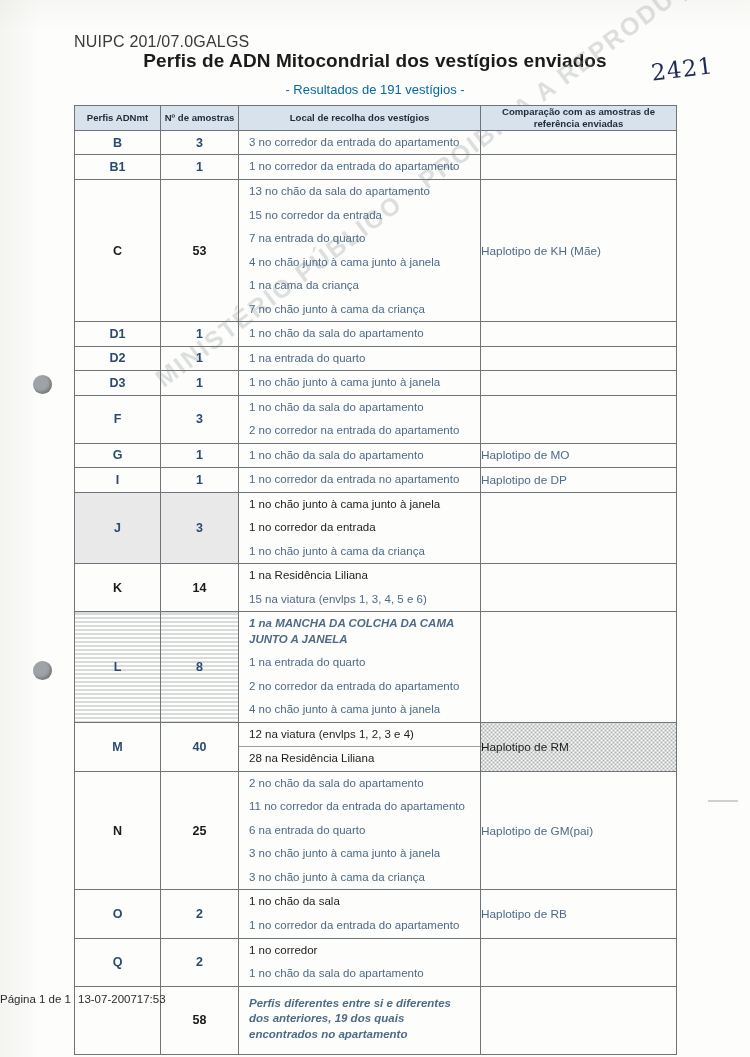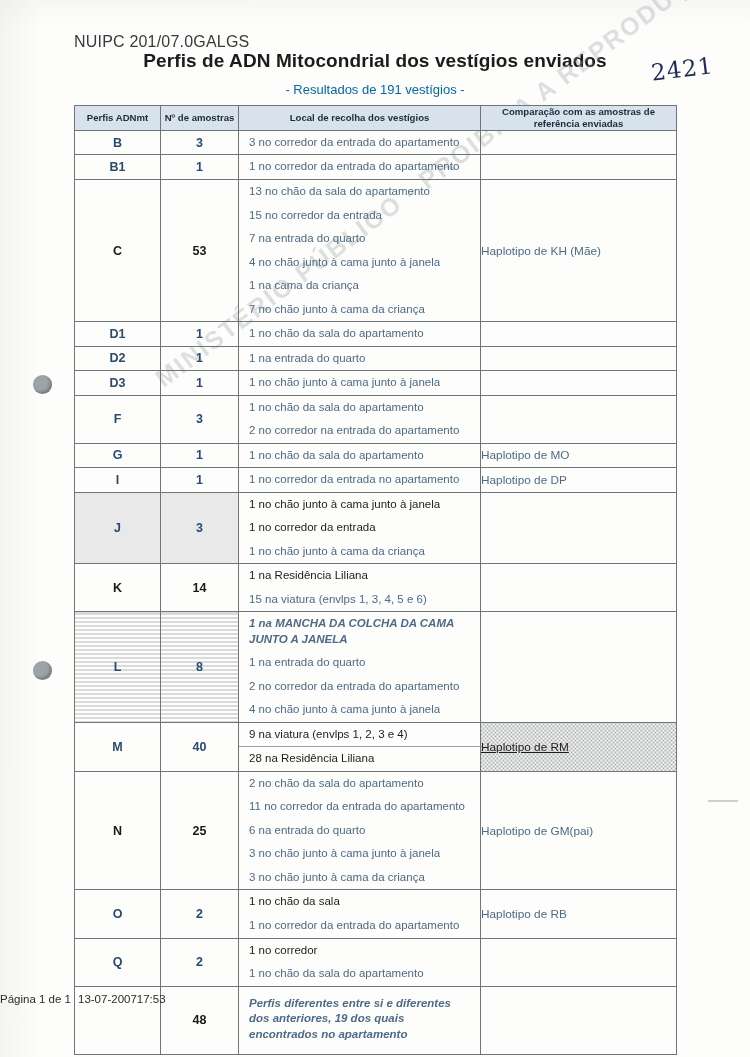--- a/index.html
+++ b/index.html
@@ -355,7 +355,7 @@
         <td class="profile">M</td>
         <td class="count">40</td>
         <td class="local">
-          <div class="line dark">9 na viatura  (envlps 1, 2, 3 e 4)</div>
+          <div class="line dark">12 na viatura  (envlps 1, 2, 3 e 4)</div>
           <div class="line dark sep">28 na Residência Liliana</div>
         </td>
         <td class="compare dark dotted">Haplotipo de RM</td>

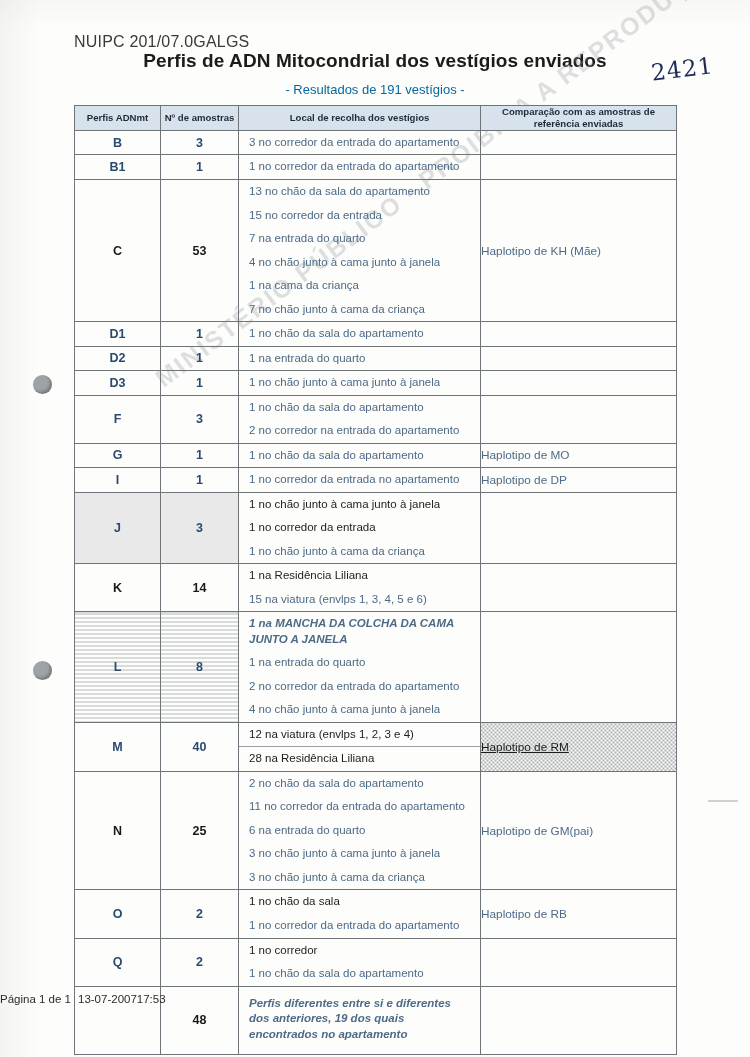--- a/index.html
+++ b/index.html
@@ -161,7 +161,7 @@
     color: #4d6a86;
     font-size: 11.8px;
   }
-  td.compare.dark { color: #1d1d1d; text-decoration: underline; }
+  td.compare.dark { color: #1d1d1d; }
   .shaded { background: #e9e9e9; }
   .hatched {
     background:

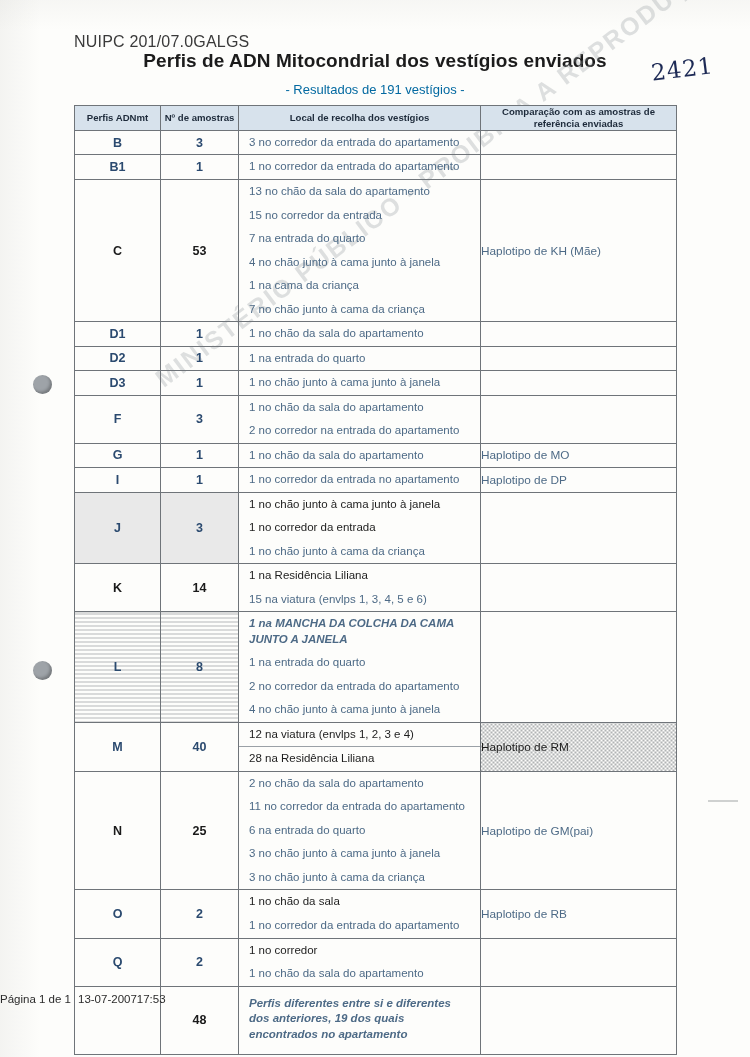--- a/index.html
+++ b/index.html
@@ -396,7 +396,7 @@
 
       <tr>
         <td class="profile"></td>
-        <td class="count dark">48</td>
+        <td class="count dark">58</td>
         <td class="local">
           <div class="line italic-line" style="padding-top:9px;padding-bottom:12px;">Perfis diferentes entre si e diferentes dos anteriores, 19 dos quais encontrados no apartamento</div>
         </td>

